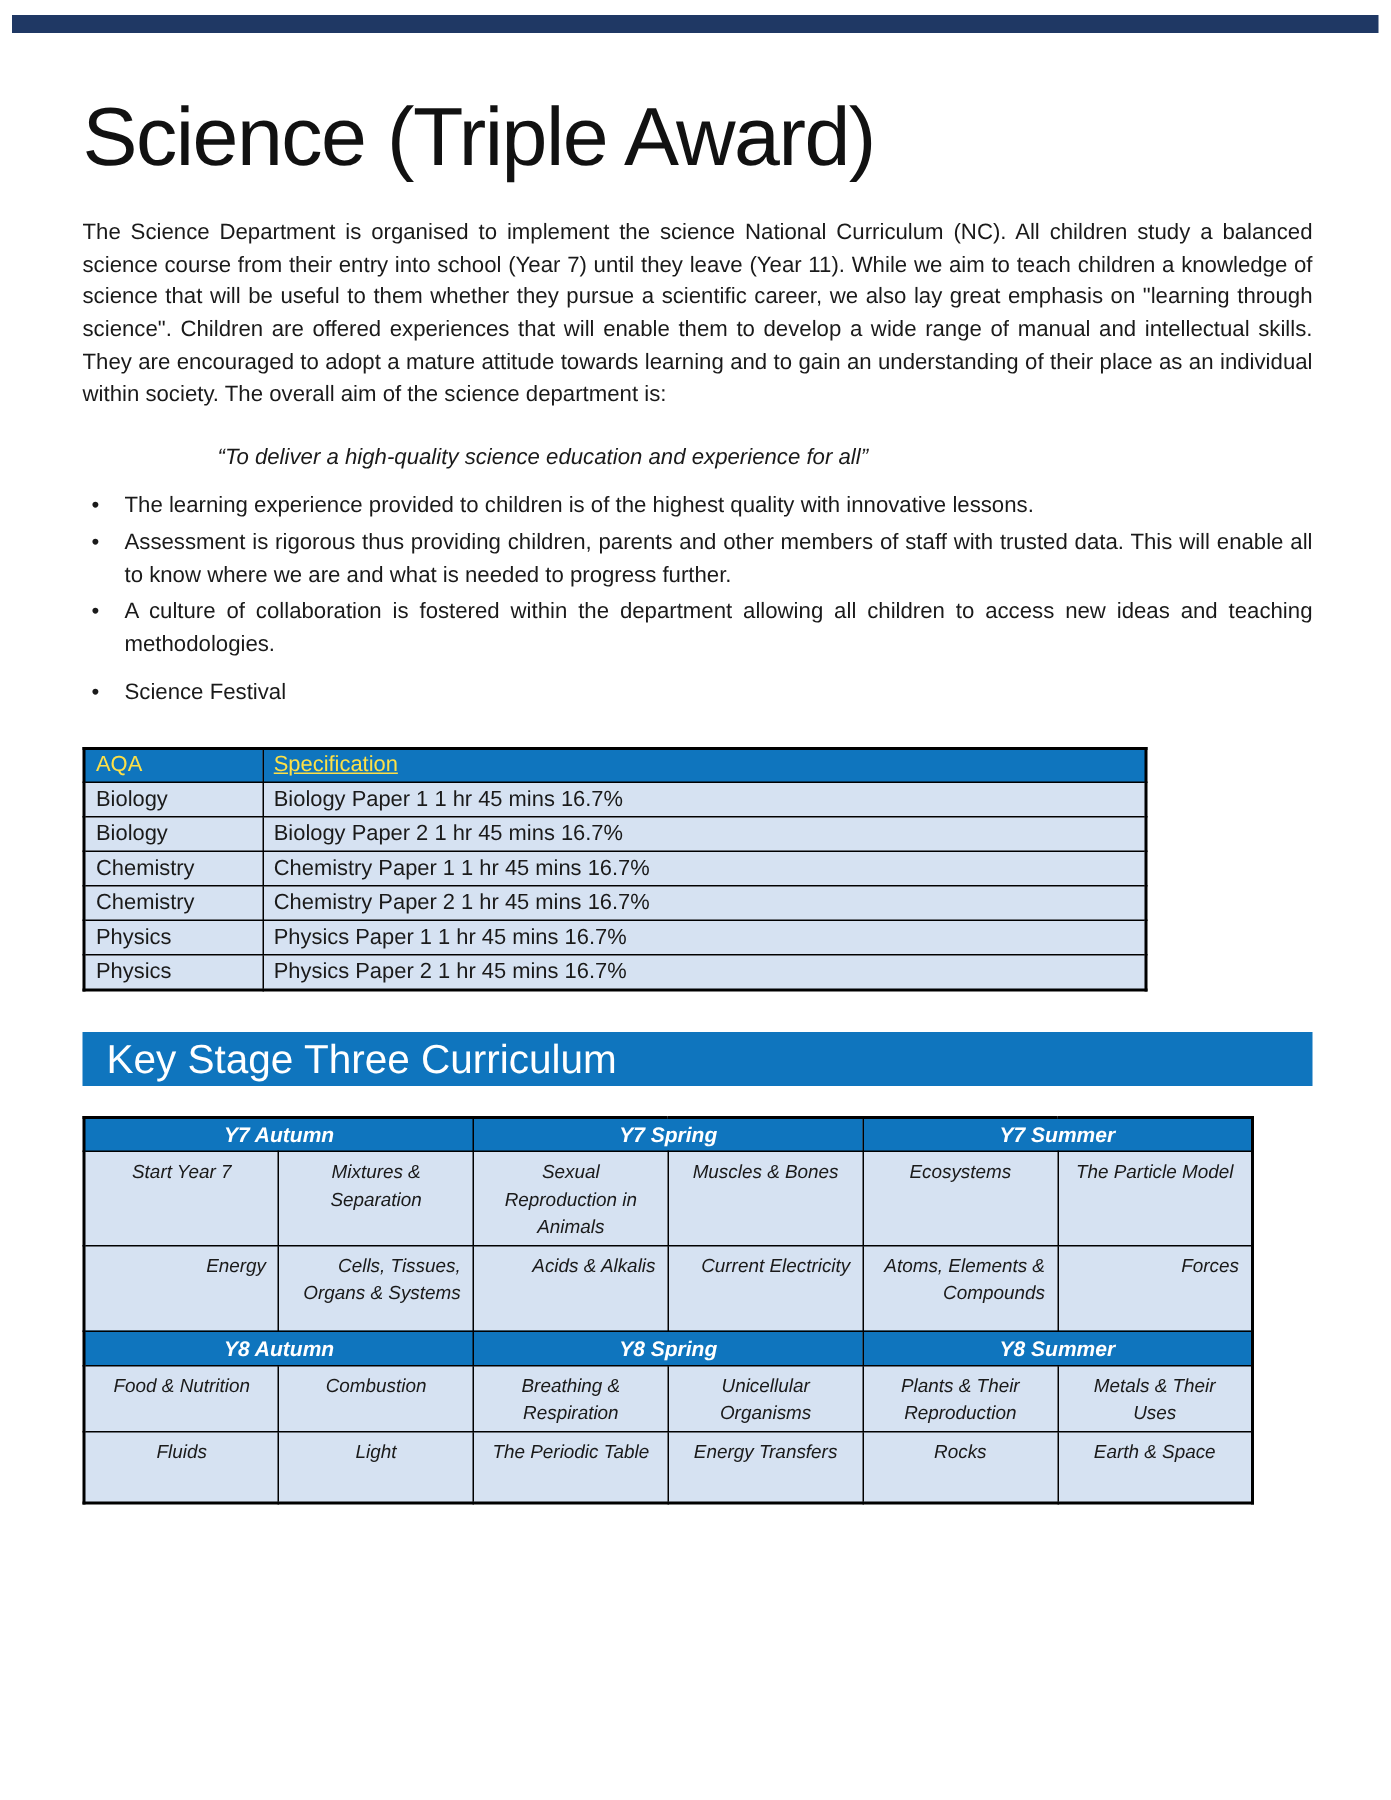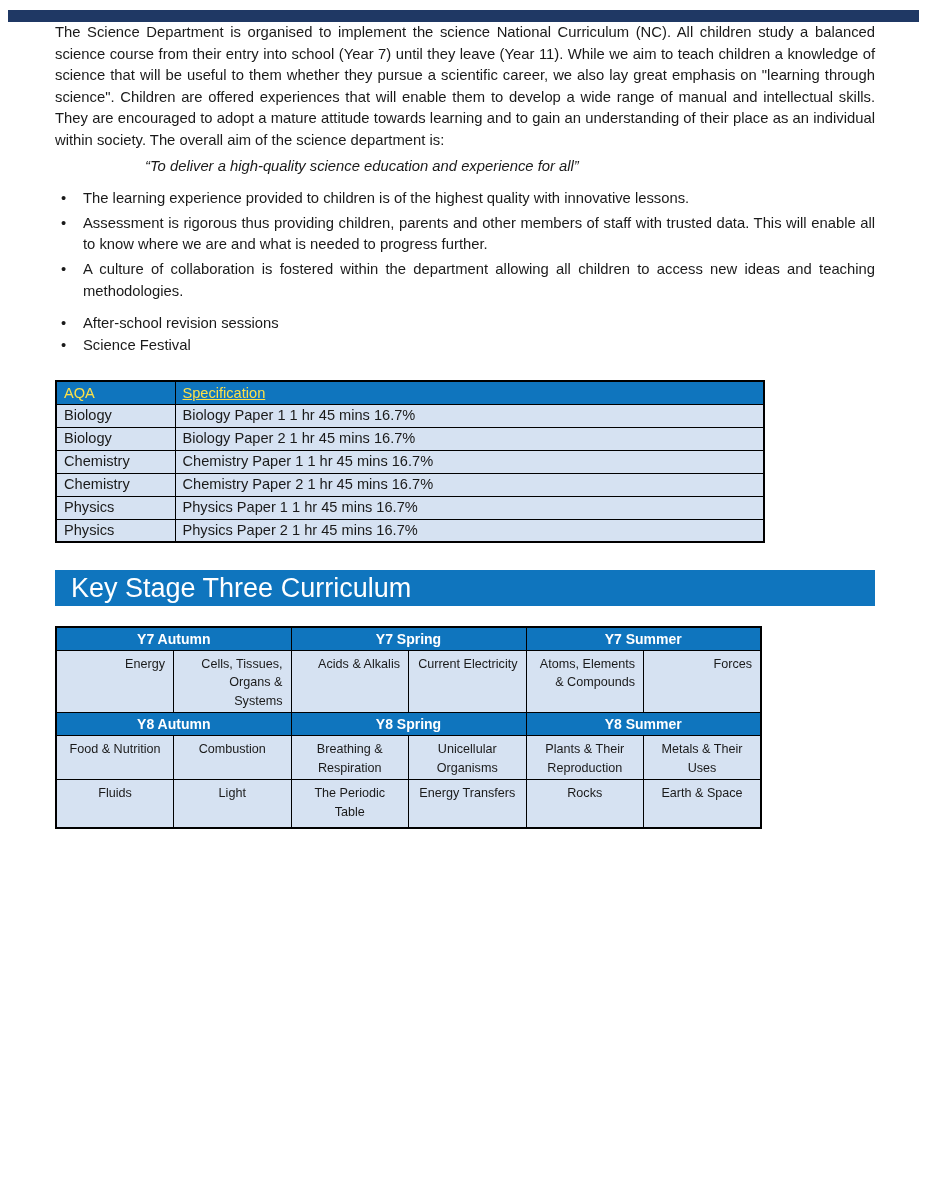--- a/index.html
+++ b/index.html
@@ -149,6 +149,7 @@
 
 <div class="content">
 
+  <h1 class="page-title">Science (Triple Award)</h1>
 
   <p class="intro">The Science Department is organised to implement the science National Curriculum (NC). All children study a balanced science course from their entry into school (Year 7) until they leave (Year 11). While we aim to teach children a knowledge of science that will be useful to them whether they pursue a scientific career, we also lay great emphasis on "learning through science". Children are offered experiences that will enable them to develop a wide range of manual and intellectual skills. They are encouraged to adopt a mature attitude towards learning and to gain an understanding of their place as an individual within society. The overall aim of the science department is:</p>
 

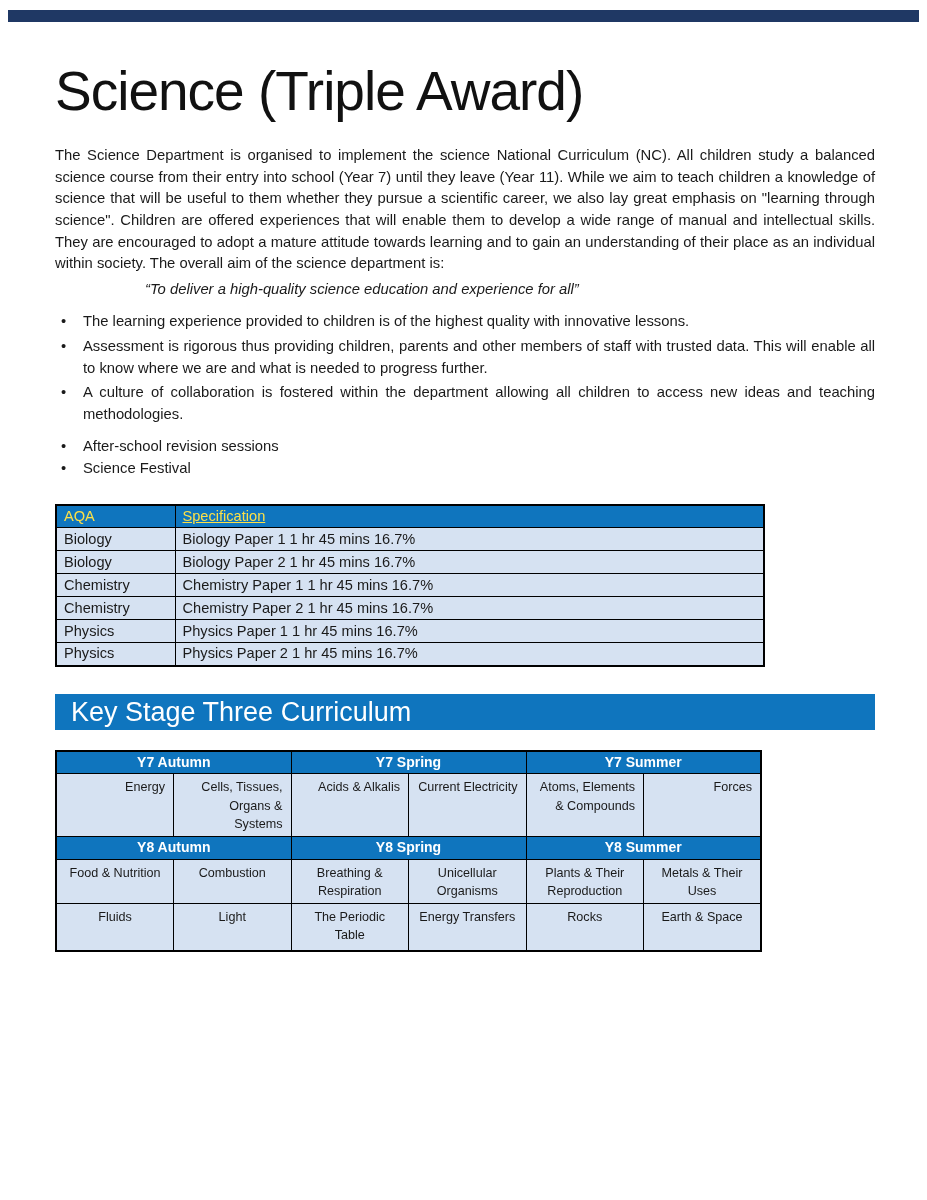--- a/index.html
+++ b/index.html
@@ -37,7 +37,7 @@
     text-align: justify;
   }
   .quote {
-    margin: 4px 0 0 90px;
+    margin: 20px 0 0 90px;
     font-size: 14.8px;
     font-style: italic;
     line-height: 21.6px;

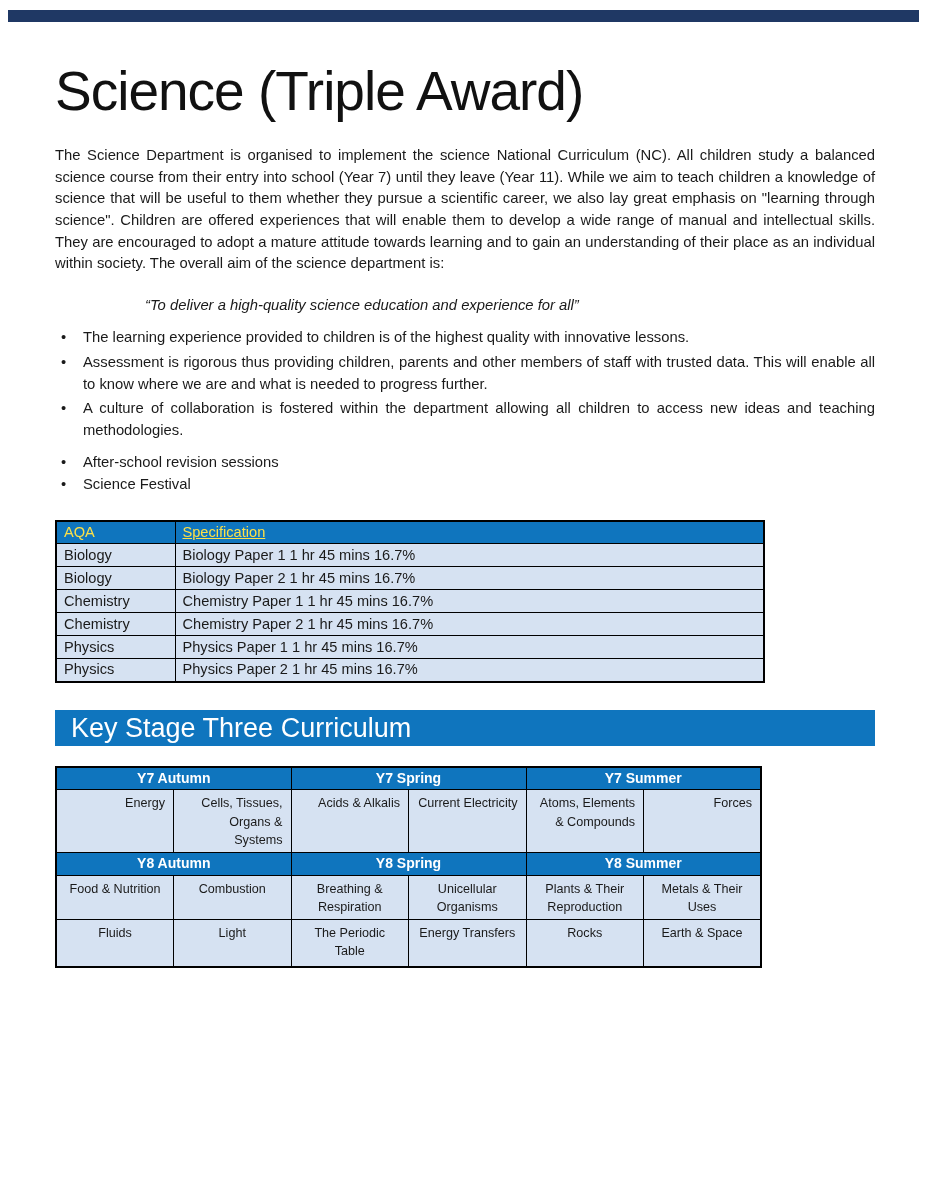--- a/index.html
+++ b/index.html
@@ -164,7 +164,6 @@
 
 
   <ul class="bullets tight">
-    <li>After-school revision sessions</li>
     <li>Science Festival</li>
   </ul>
 

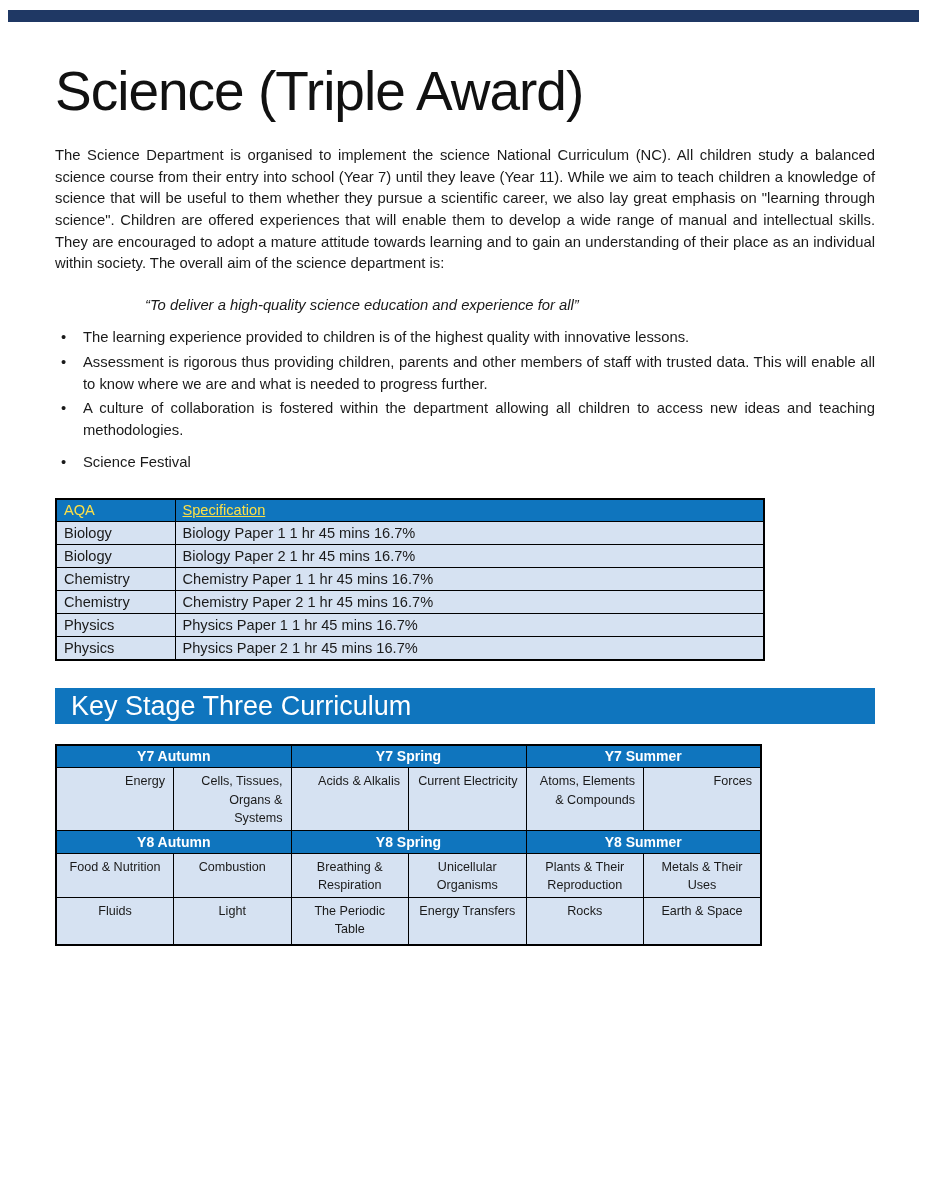--- a/index.html
+++ b/index.html
@@ -113,8 +113,9 @@
   table.ks3-table {
     margin-top: 20px;
     border-collapse: collapse;
-    width: 707px;
+    width: 781px;
     table-layout: fixed;
+    font-style: italic;
   }
   table.ks3-table { border: 2.5px solid #000000; }
   table.ks3-table td {

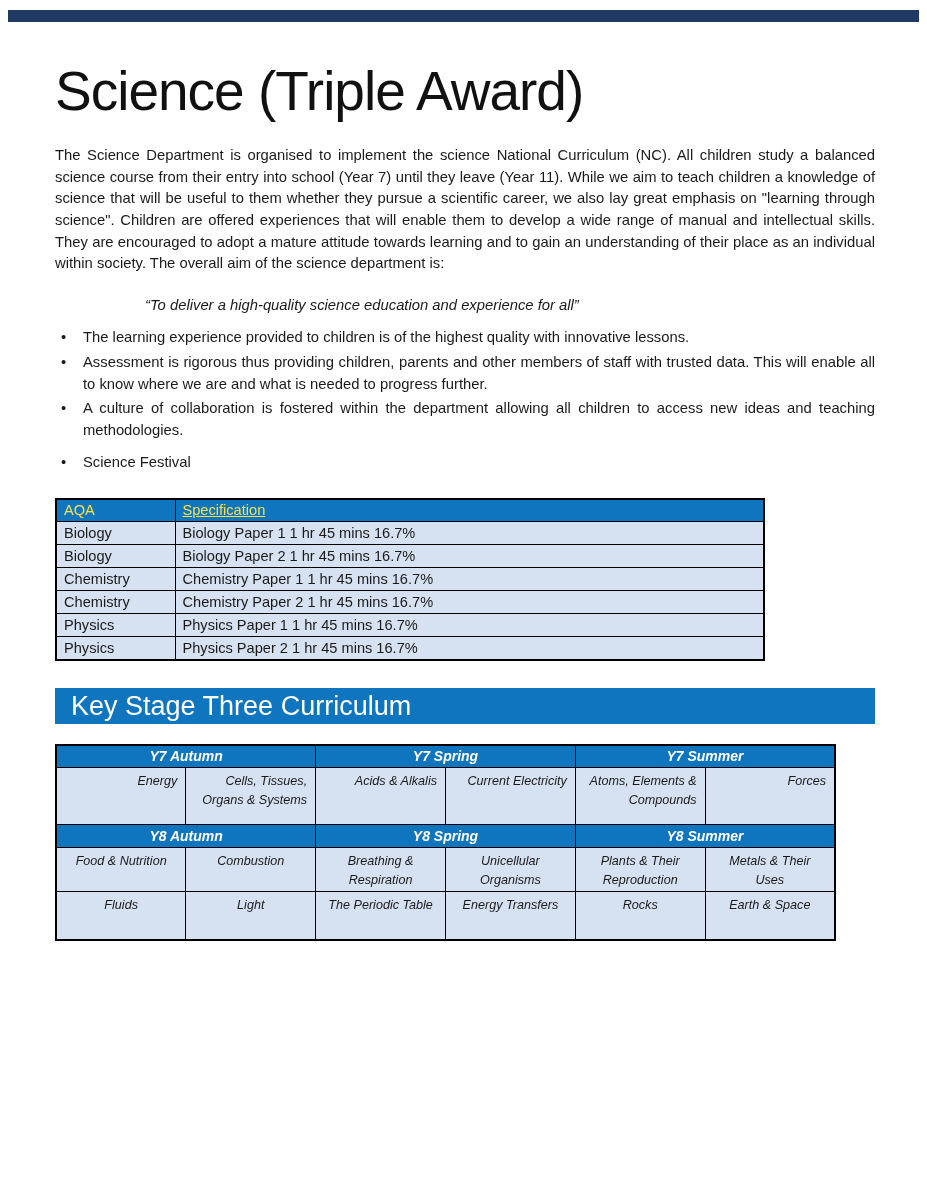--- a/index.html
+++ b/index.html
@@ -212,6 +212,14 @@
         <td class="term-header" colspan="2">Y7 Spring</td>
         <td class="term-header" colspan="2">Y7 Summer</td>
       </tr>
+      <tr class="row-h56">
+        <td class="topic">Start Year 7</td>
+        <td class="topic">Mixtures &amp; Separation</td>
+        <td class="topic">Sexual Reproduction in Animals</td>
+        <td class="topic">Muscles &amp; Bones</td>
+        <td class="topic">Ecosystems</td>
+        <td class="topic">The Particle Model</td>
+      </tr>
       <tr class="row-h57">
         <td class="topic">Energy</td>
         <td class="topic">Cells, Tissues, Organs &amp; Systems</td>

